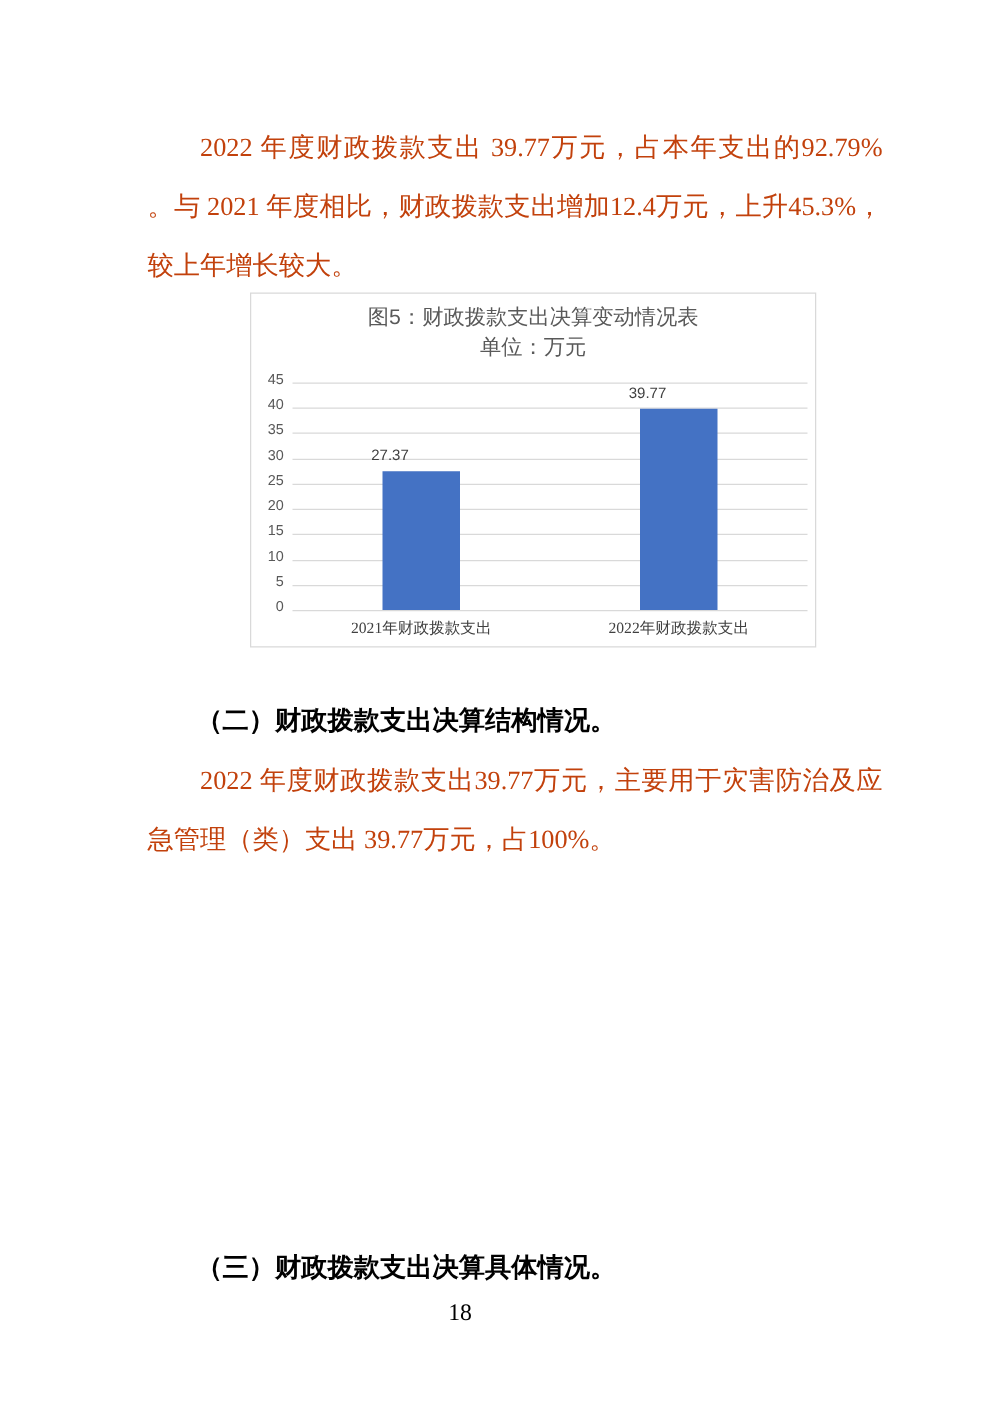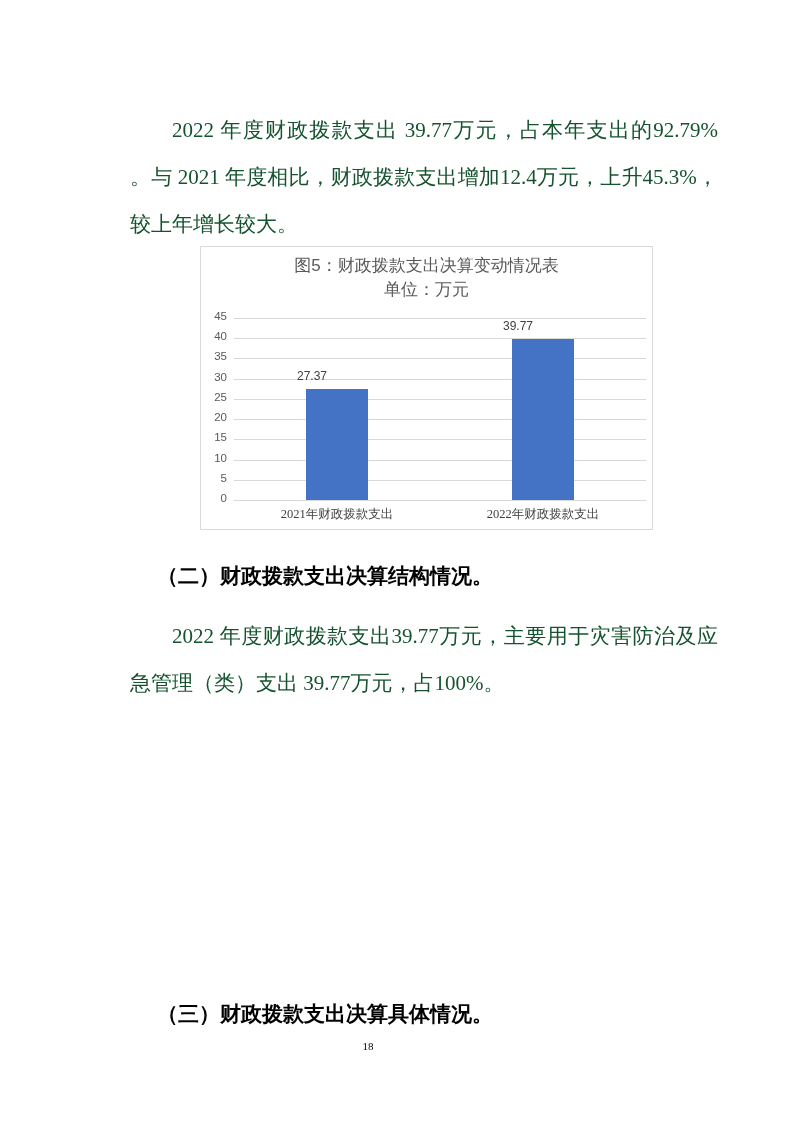--- a/index.html
+++ b/index.html
@@ -14,11 +14,11 @@
   .body-text{
     position:absolute;
     left:118px;width:588px;
-    margin:12px;
+    margin:0;
     font-size:21px;line-height:47px;
     text-align:justify;
     text-indent:42px;
-    color:#14532d;
+    color:#c2410c;
   }
   .para1{top:95px;}
   .para2{top:601px;}

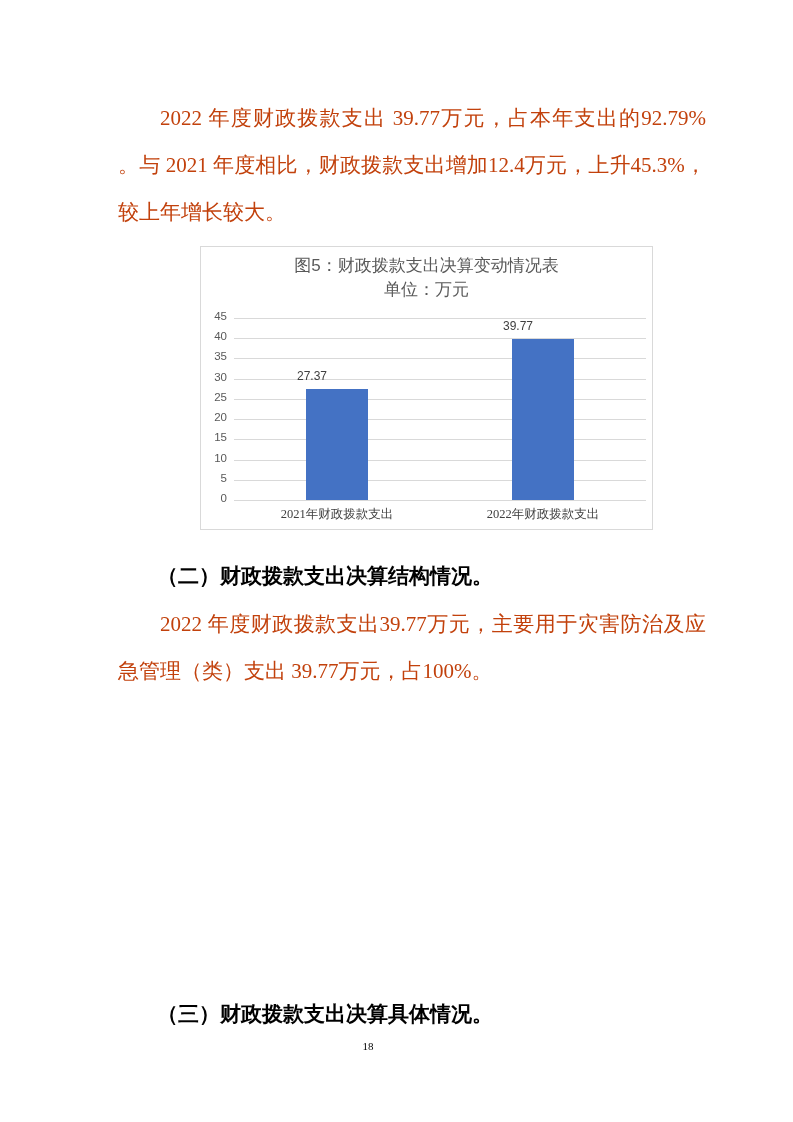--- a/index.html
+++ b/index.html
@@ -40,7 +40,7 @@
     border:1px solid #d9d9d9;
     box-sizing:border-box;
   }
-  .chart1{left:200px;top:234px;width:453px;height:284px;margin-top:12px;}
+  .chart1{left:200px;top:234px;width:453px;height:284px;}
   .chart2{left:177px;top:708px;width:466px;height:274px;}
   .chart-title{
     position:absolute;left:0;width:100%;

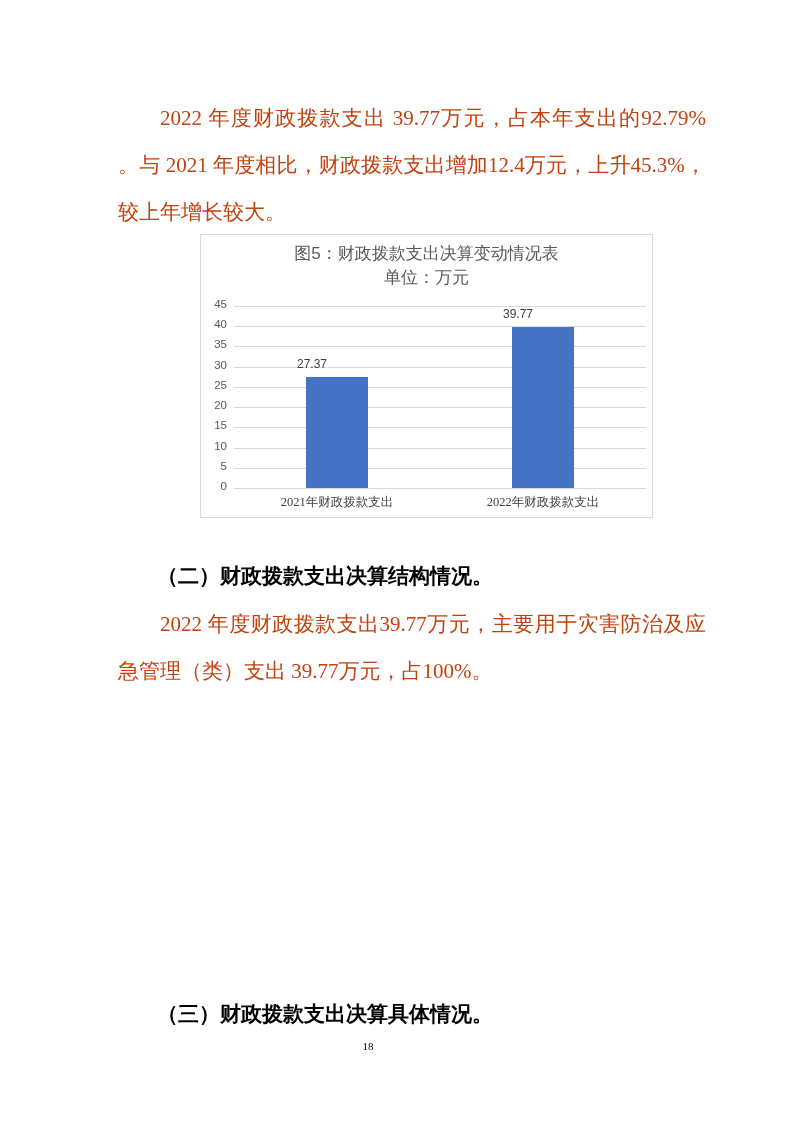--- a/index.html
+++ b/index.html
@@ -97,7 +97,7 @@
     position:absolute;
     left:328px;top:1040px;width:80px;
     text-align:center;
-    font-size:11px;color:#000;
+    font-size:19px;color:#000;
   }
 </style>
 </head>

